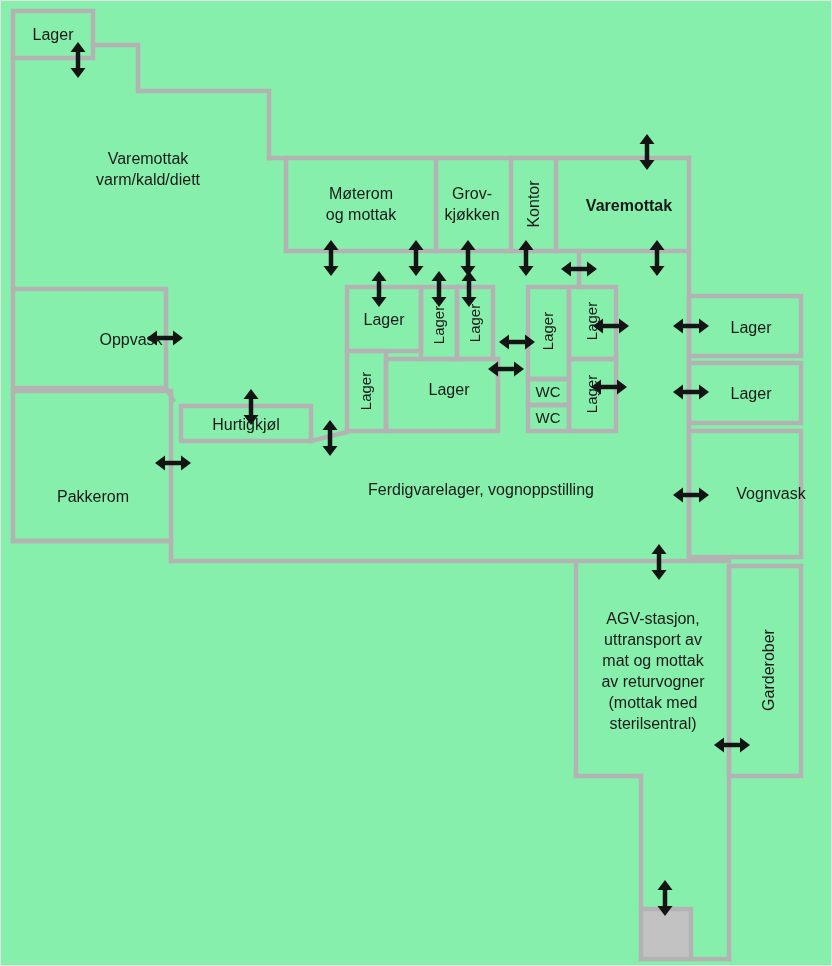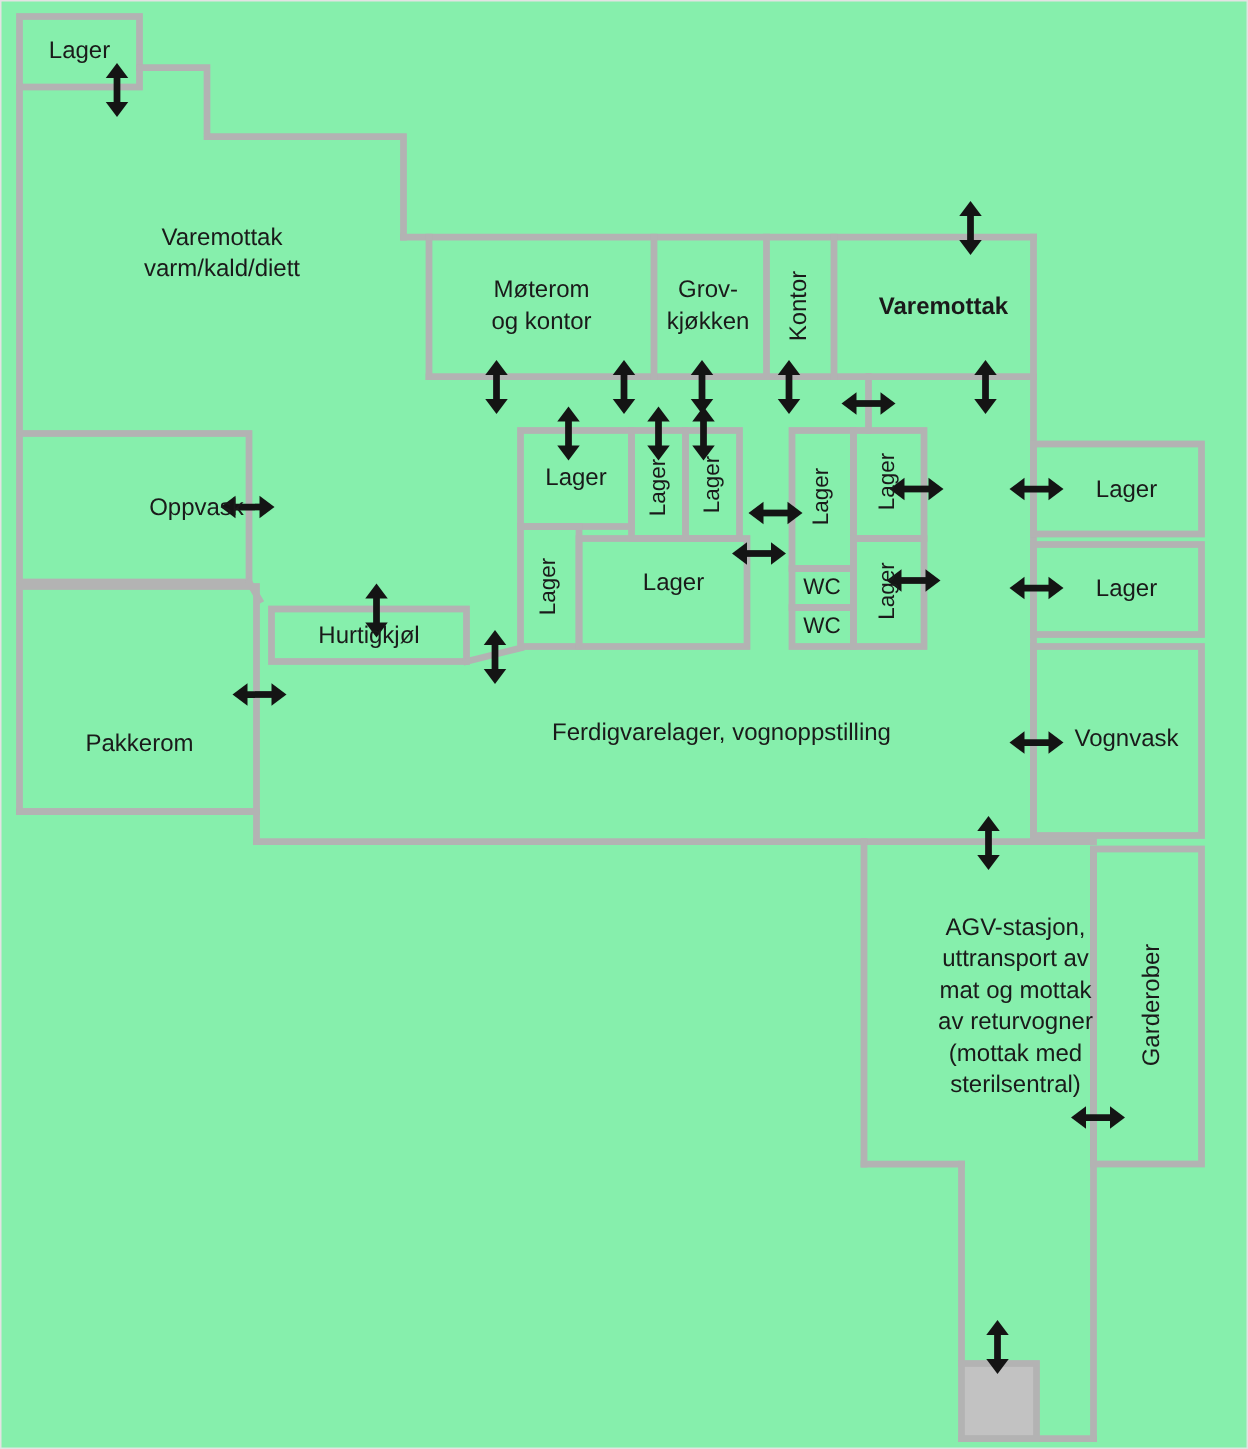--- a/index.html
+++ b/index.html
@@ -214,7 +214,7 @@
 
   <div class="lbl" style="left:360px;top:203px;">
     <div>Møterom</div>
-    <div>og kontor</div>
+    <div>og mottak</div>
   </div>
 
   <div class="lbl" style="left:471px;top:203px;">

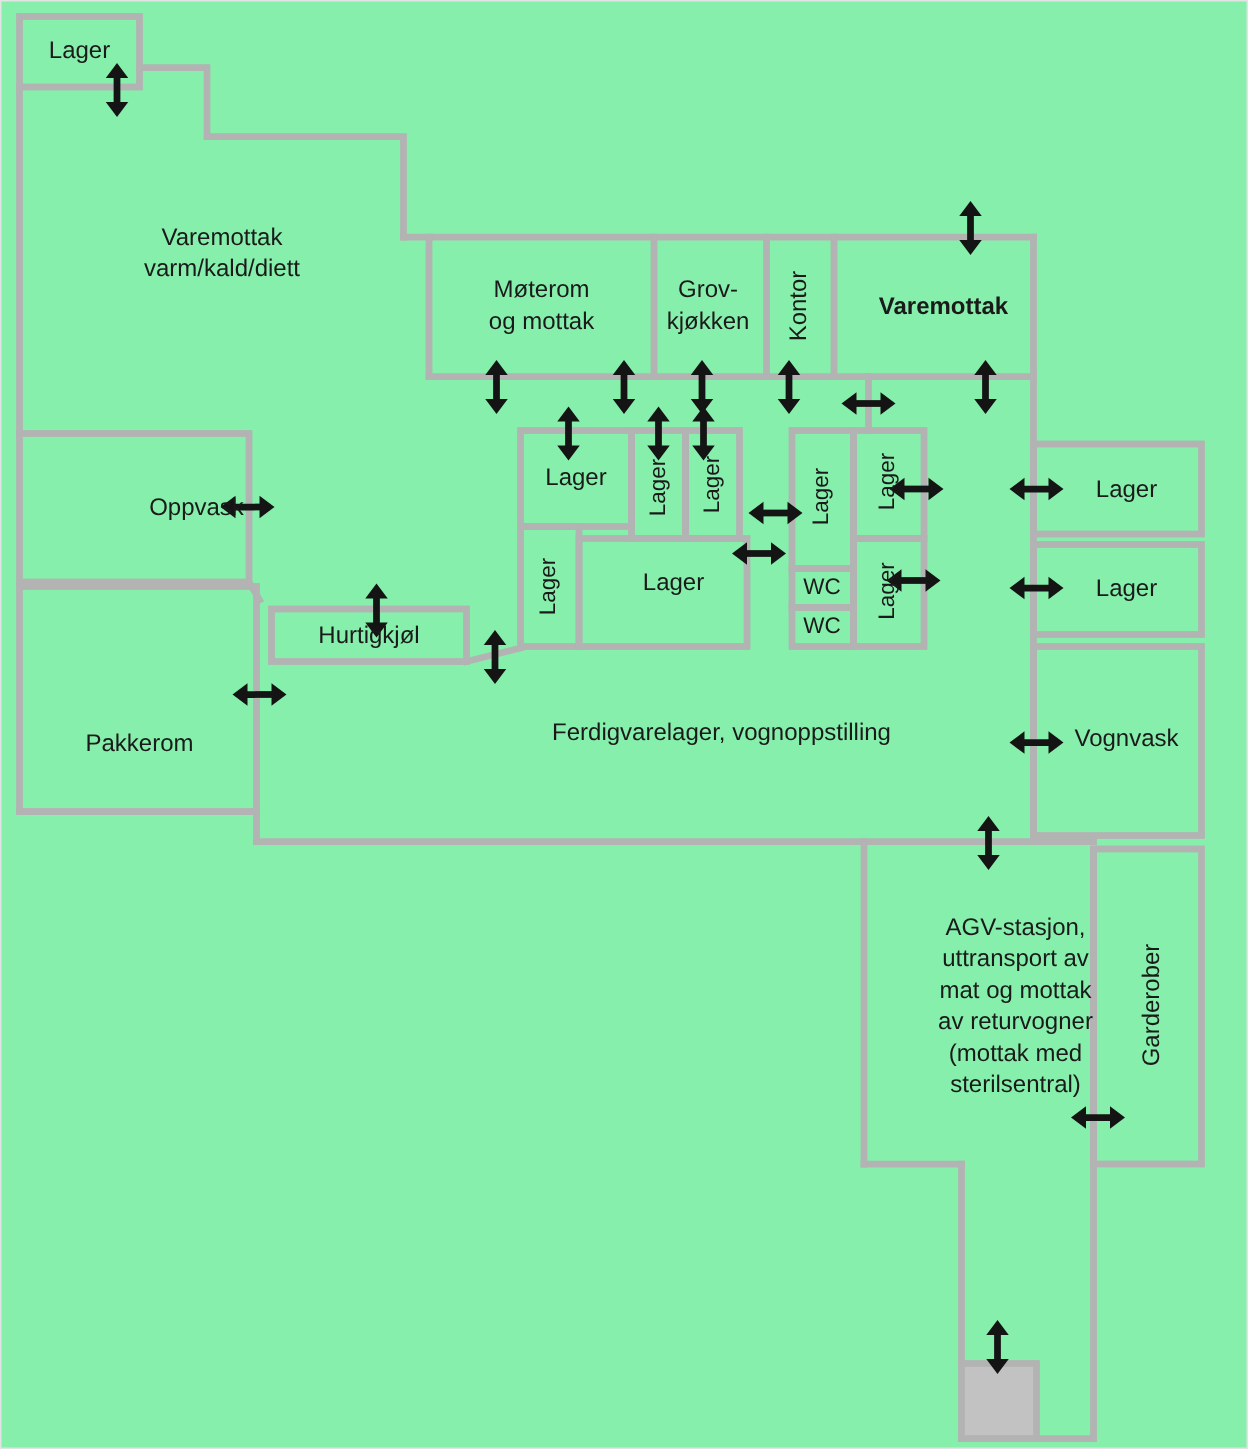--- a/index.html
+++ b/index.html
@@ -242,7 +242,7 @@
 
   <div class="lbl" style="left:750px;top:326px;">Lager</div>
   <div class="lbl" style="left:750px;top:392px;">Lager</div>
-  <div class="lbl" style="left:750px;top:492px;">Vognvask</div>
+  <div class="lbl" style="left:770px;top:492px;">Vognvask</div>
 
   <div class="lbl" style="left:652px;top:670px;margin-left:24px;">
     <div>AGV-stasjon,</div>

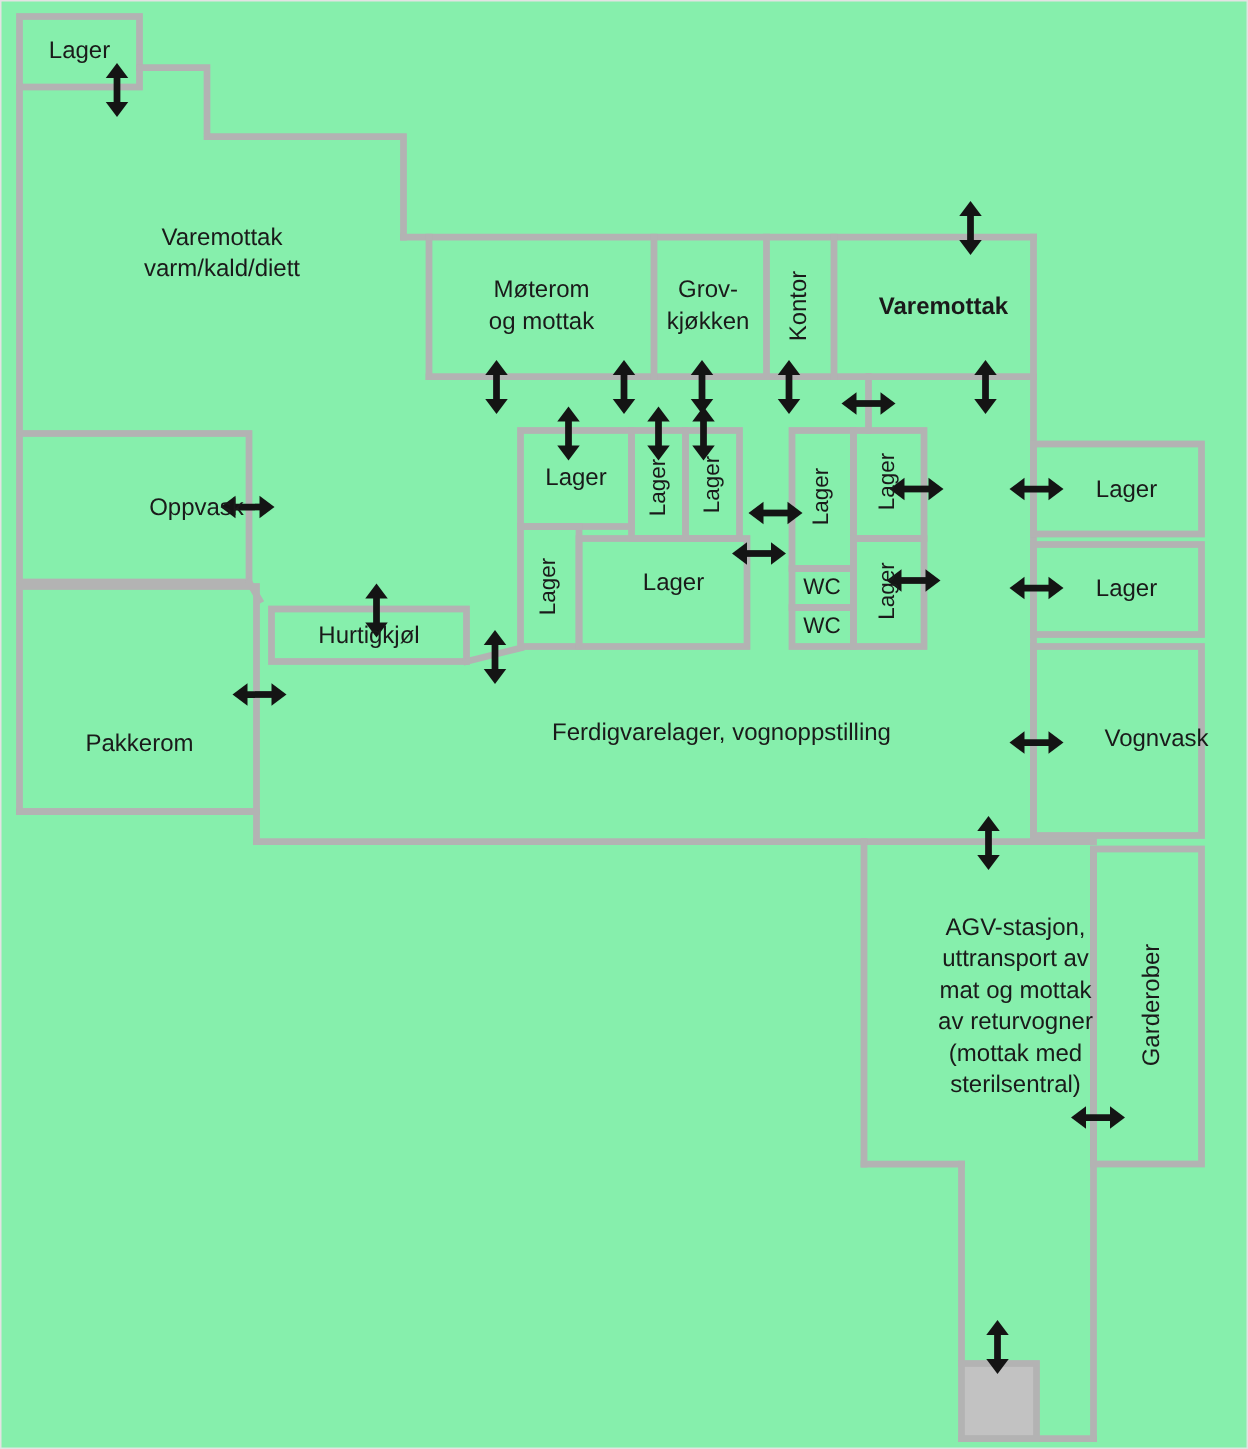--- a/index.html
+++ b/index.html
@@ -244,7 +244,7 @@
   <div class="lbl" style="left:750px;top:392px;">Lager</div>
   <div class="lbl" style="left:770px;top:492px;">Vognvask</div>
 
-  <div class="lbl" style="left:652px;top:670px;margin-left:24px;">
+  <div class="lbl" style="left:652px;top:670px;">
     <div>AGV-stasjon,</div>
     <div>uttransport av</div>
     <div>mat og mottak</div>

